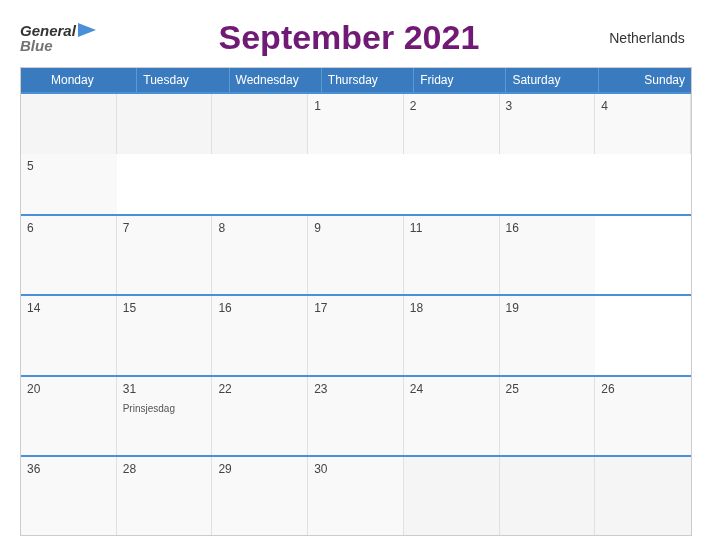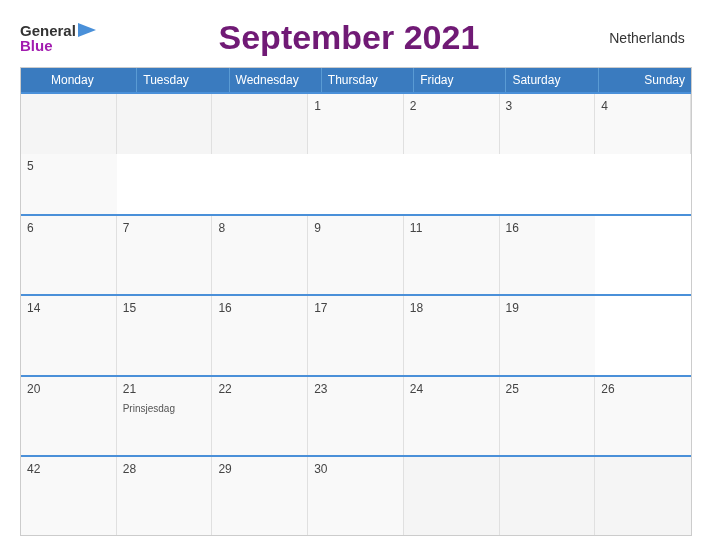--- a/index.html
+++ b/index.html
@@ -30,6 +30,7 @@
       flex-direction: column;
       align-items: flex-start;
       line-height: 1;
+      font-style: italic;
     }
     .logo-general {
       font-size: 15px;

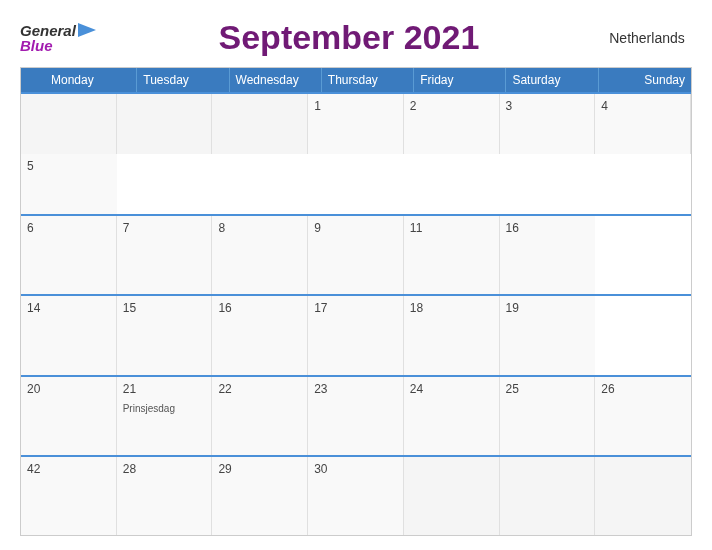--- a/index.html
+++ b/index.html
@@ -41,7 +41,7 @@
     .logo-blue {
       font-size: 15px;
       font-weight: bold;
-      color: #a21caf;
+      color: #737373;
       letter-spacing: 0;
     }
     .logo-flag {

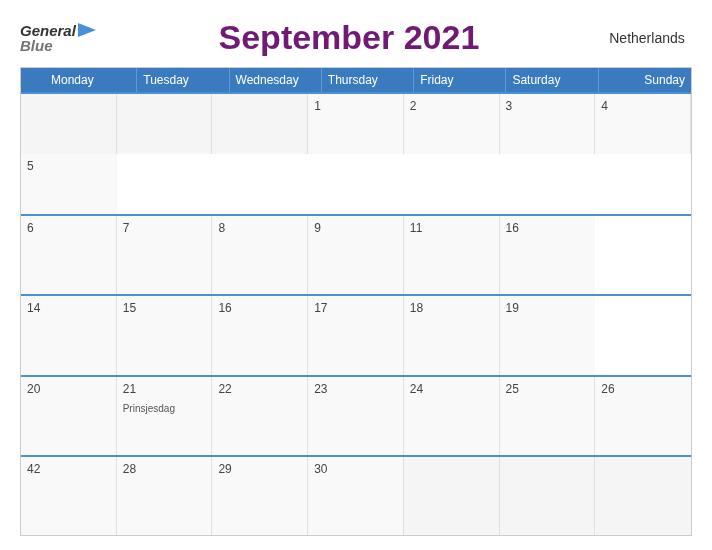--- a/index.html
+++ b/index.html
@@ -231,7 +231,7 @@
             <span class="cal-day-num">20</span>
           </div>
           <div class="cal-cell">
-            <span class="cal-day-num">21</span>
+            <span class="cal-day-num">31</span>
             <div class="cal-event">Prinsjesdag</div>
           </div>
           <div class="cal-cell">

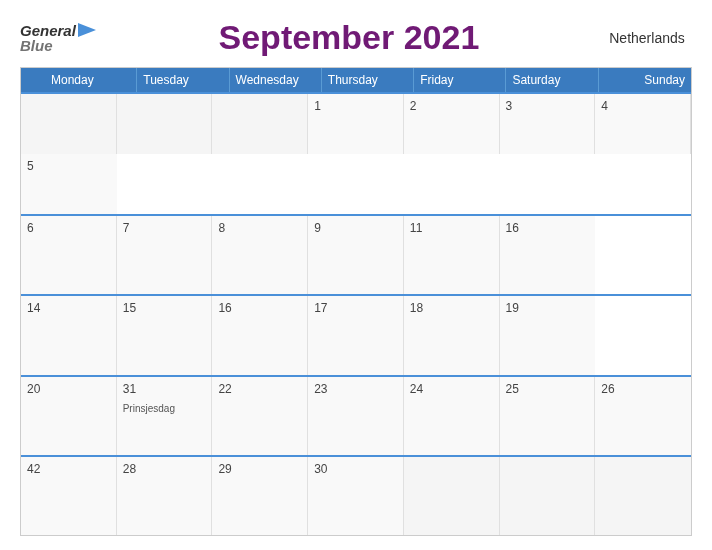--- a/index.html
+++ b/index.html
@@ -252,7 +252,7 @@
         </div>
         <div class="cal-week">
           <div class="cal-cell">
-            <span class="cal-day-num">42</span>
+            <span class="cal-day-num">36</span>
           </div>
           <div class="cal-cell">
             <span class="cal-day-num">28</span>

